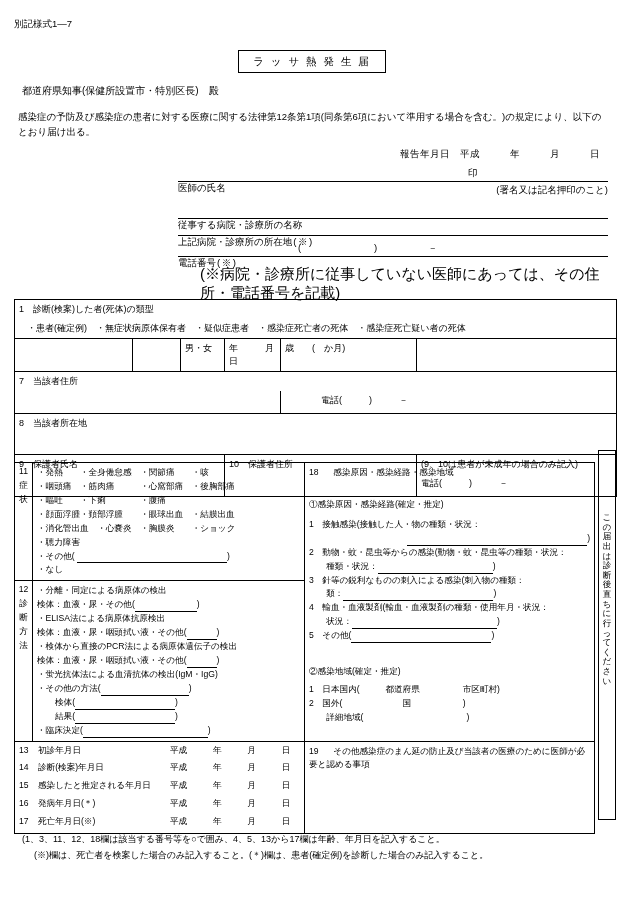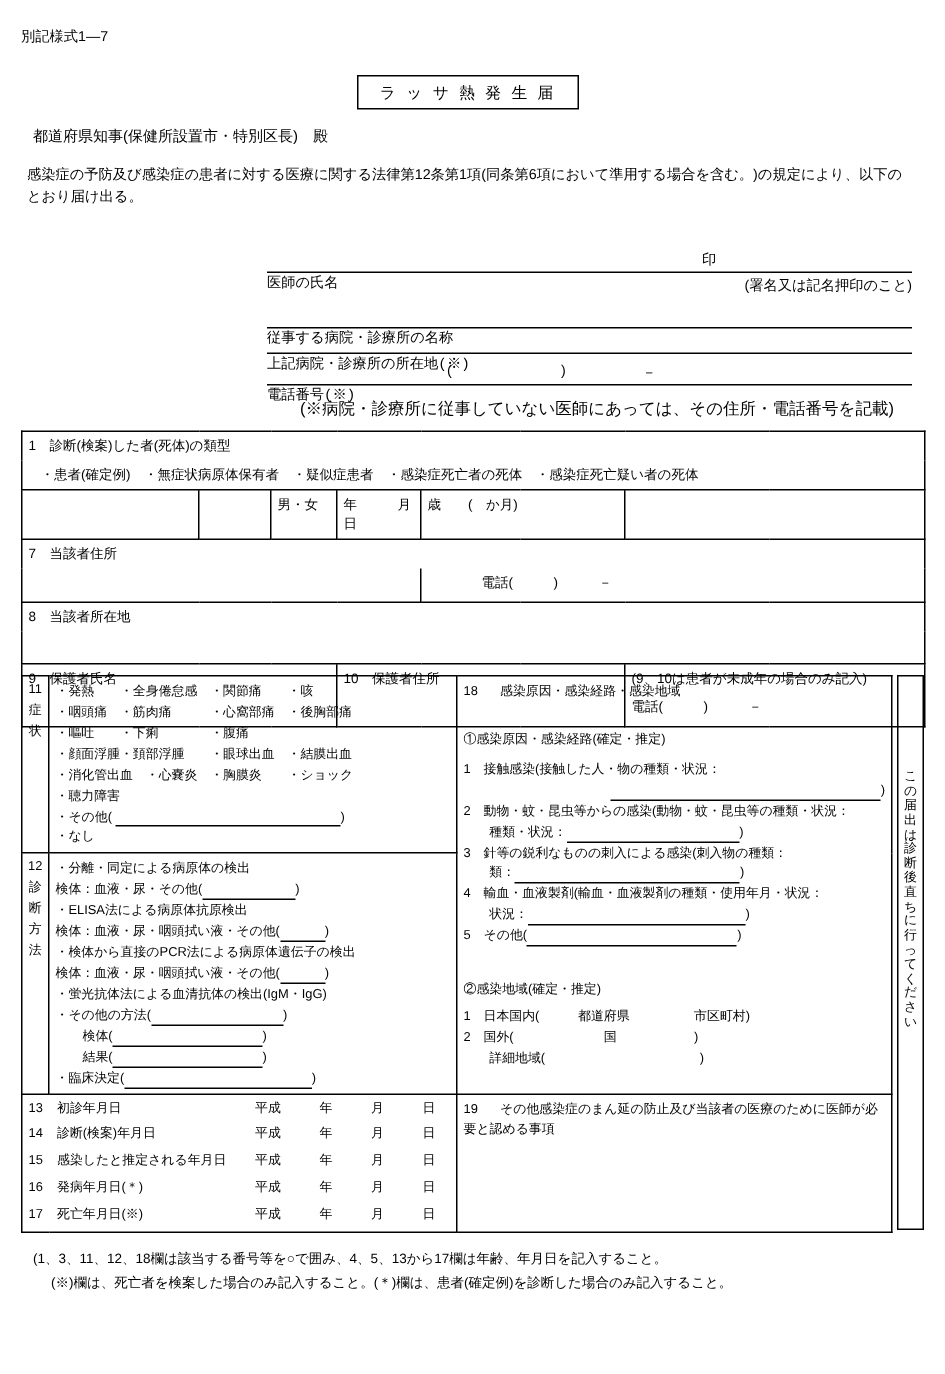--- a/index.html
+++ b/index.html
@@ -192,6 +192,7 @@
 
   <div class="lead">感染症の予防及び感染症の患者に対する医療に関する法律第12条第1項(同条第6項において準用する場合を含む。)の規定により、以下のとおり届け出る。</div>
 
+  <div class="report-date">報告年月日　平成　　　年　　　月　　　日</div>
 
   <div class="sign-block">
     <div class="sign-row">

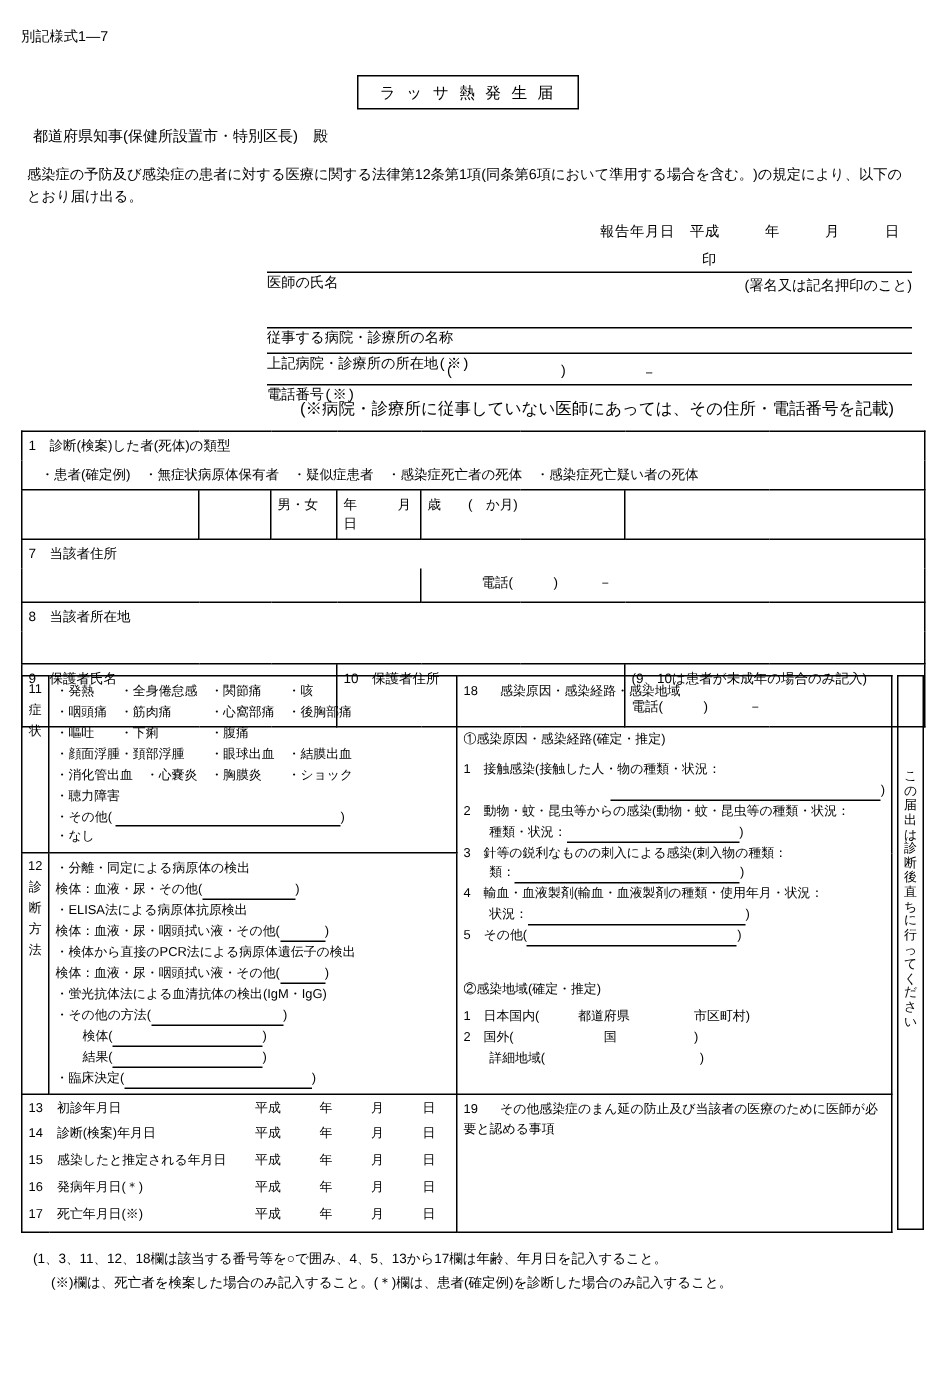--- a/index.html
+++ b/index.html
@@ -97,7 +97,7 @@
     padding-top: 1px;
   }
   .note-center {
-    font-size: 11px;
+    font-size: 15px;
     padding-top: 7px;
     padding-left: 22px;
   }

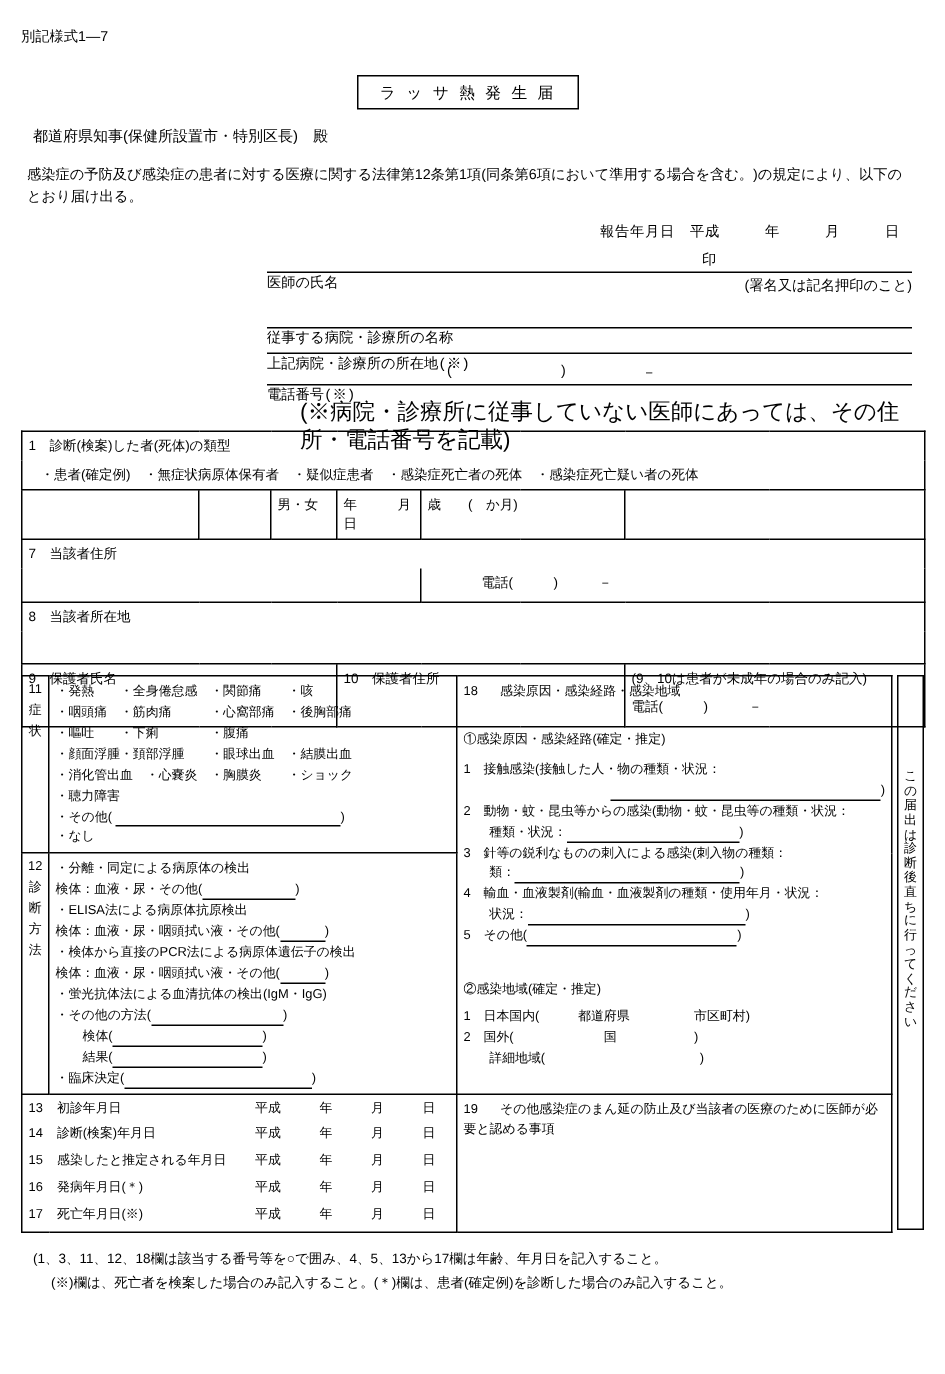--- a/index.html
+++ b/index.html
@@ -108,6 +108,7 @@
     border-collapse: collapse;
     font-size: 9px;
     table-layout: fixed;
+    margin-top: 12px;
   }
   .tbl td {
     border: 1px solid #000;

